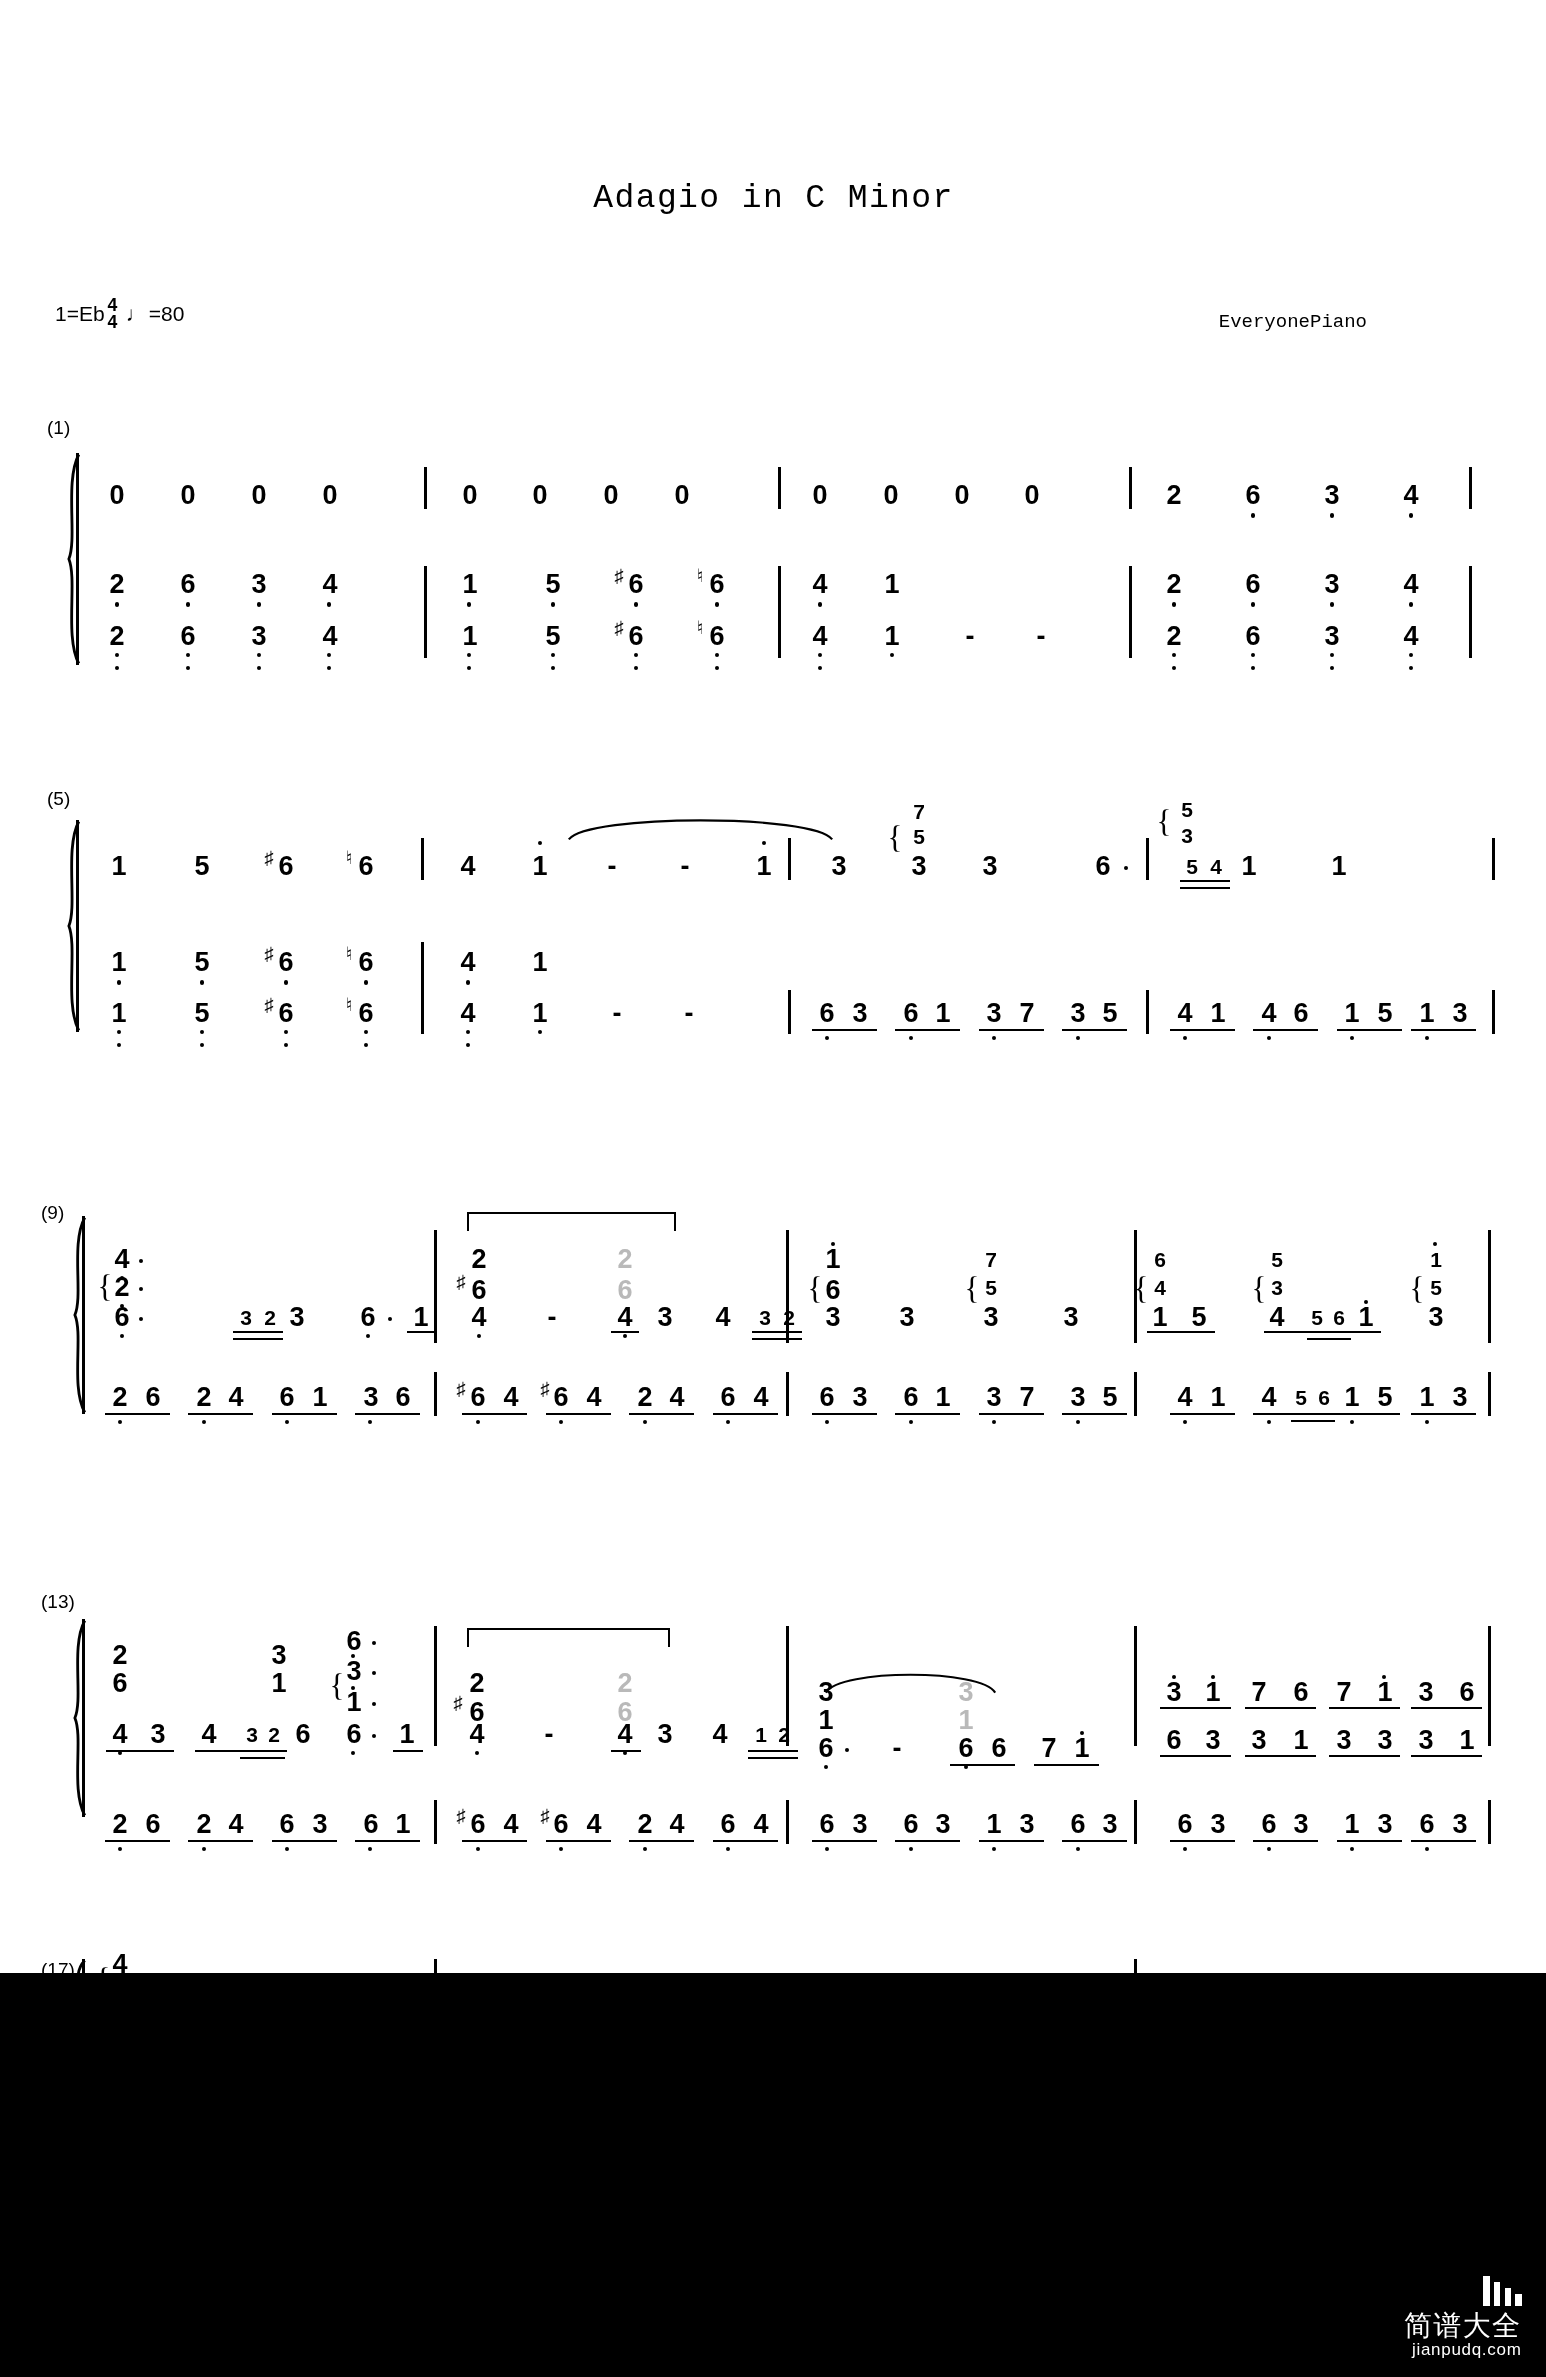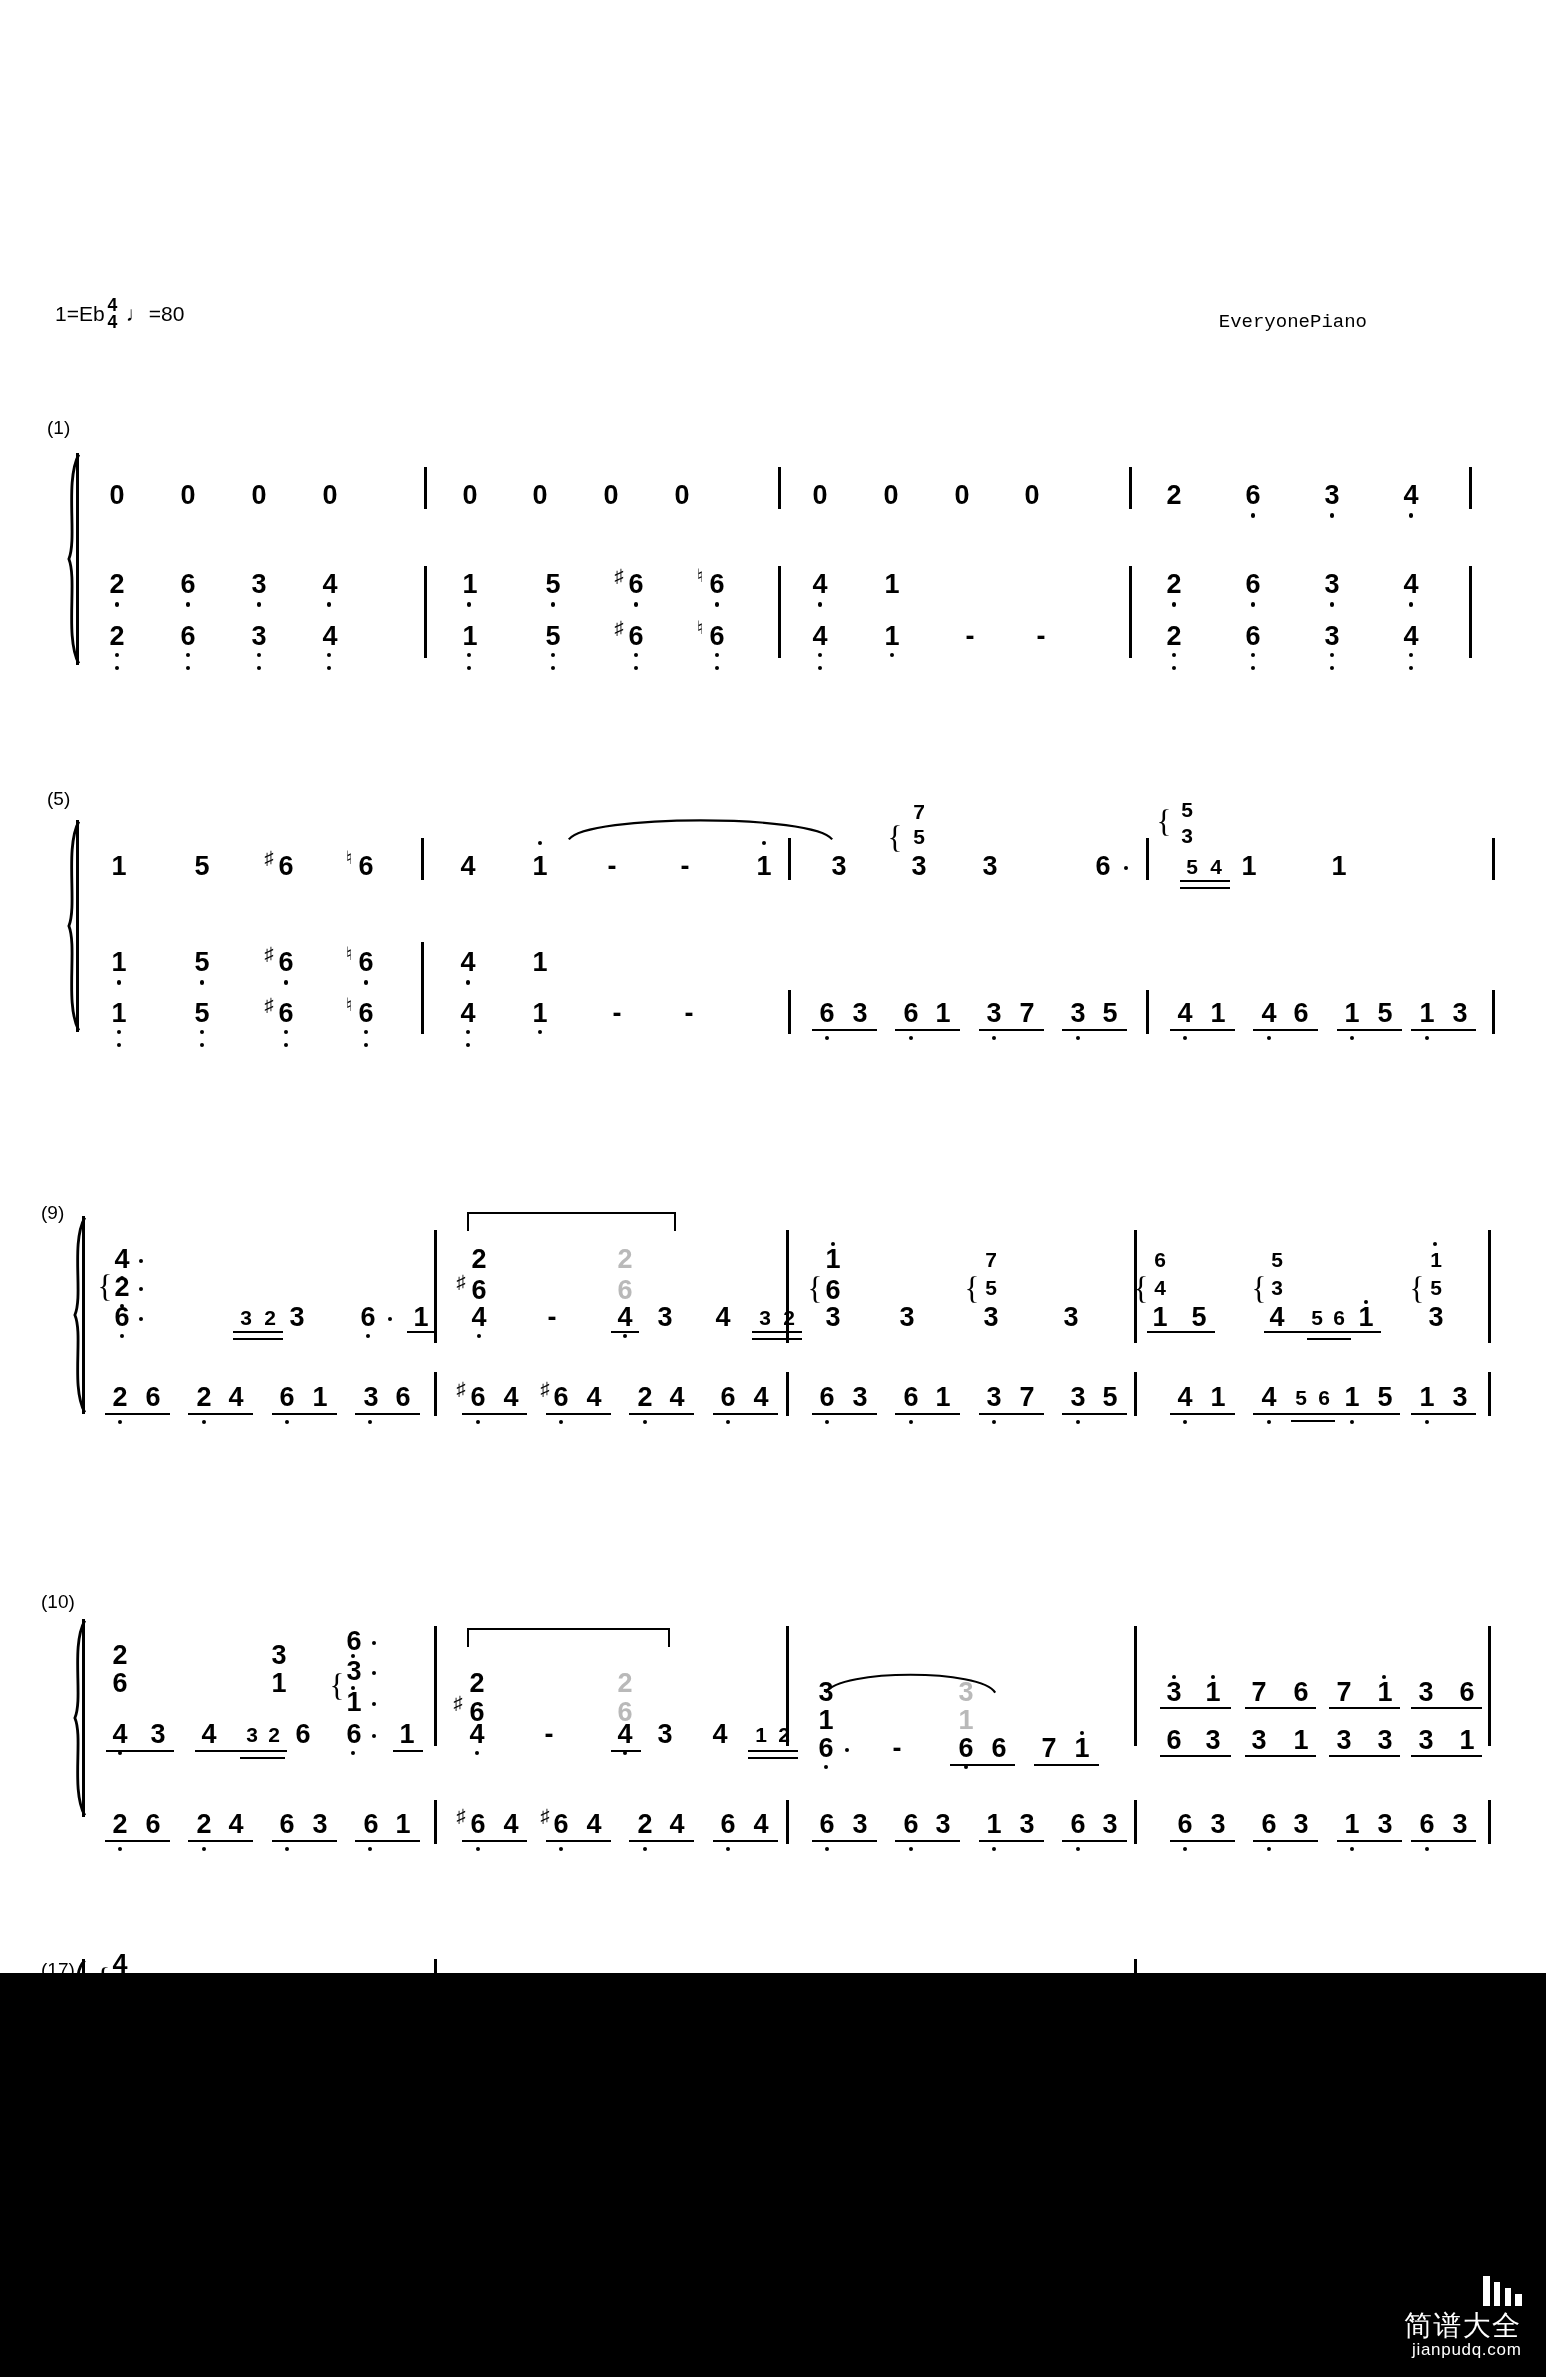--- a/index.html
+++ b/index.html
@@ -188,6 +188,7 @@
 
 <div class="sheet">
 
+  <div class="title">Adagio in C Minor</div>
 
   <div class="keysig">
     <span>1=Eb</span>

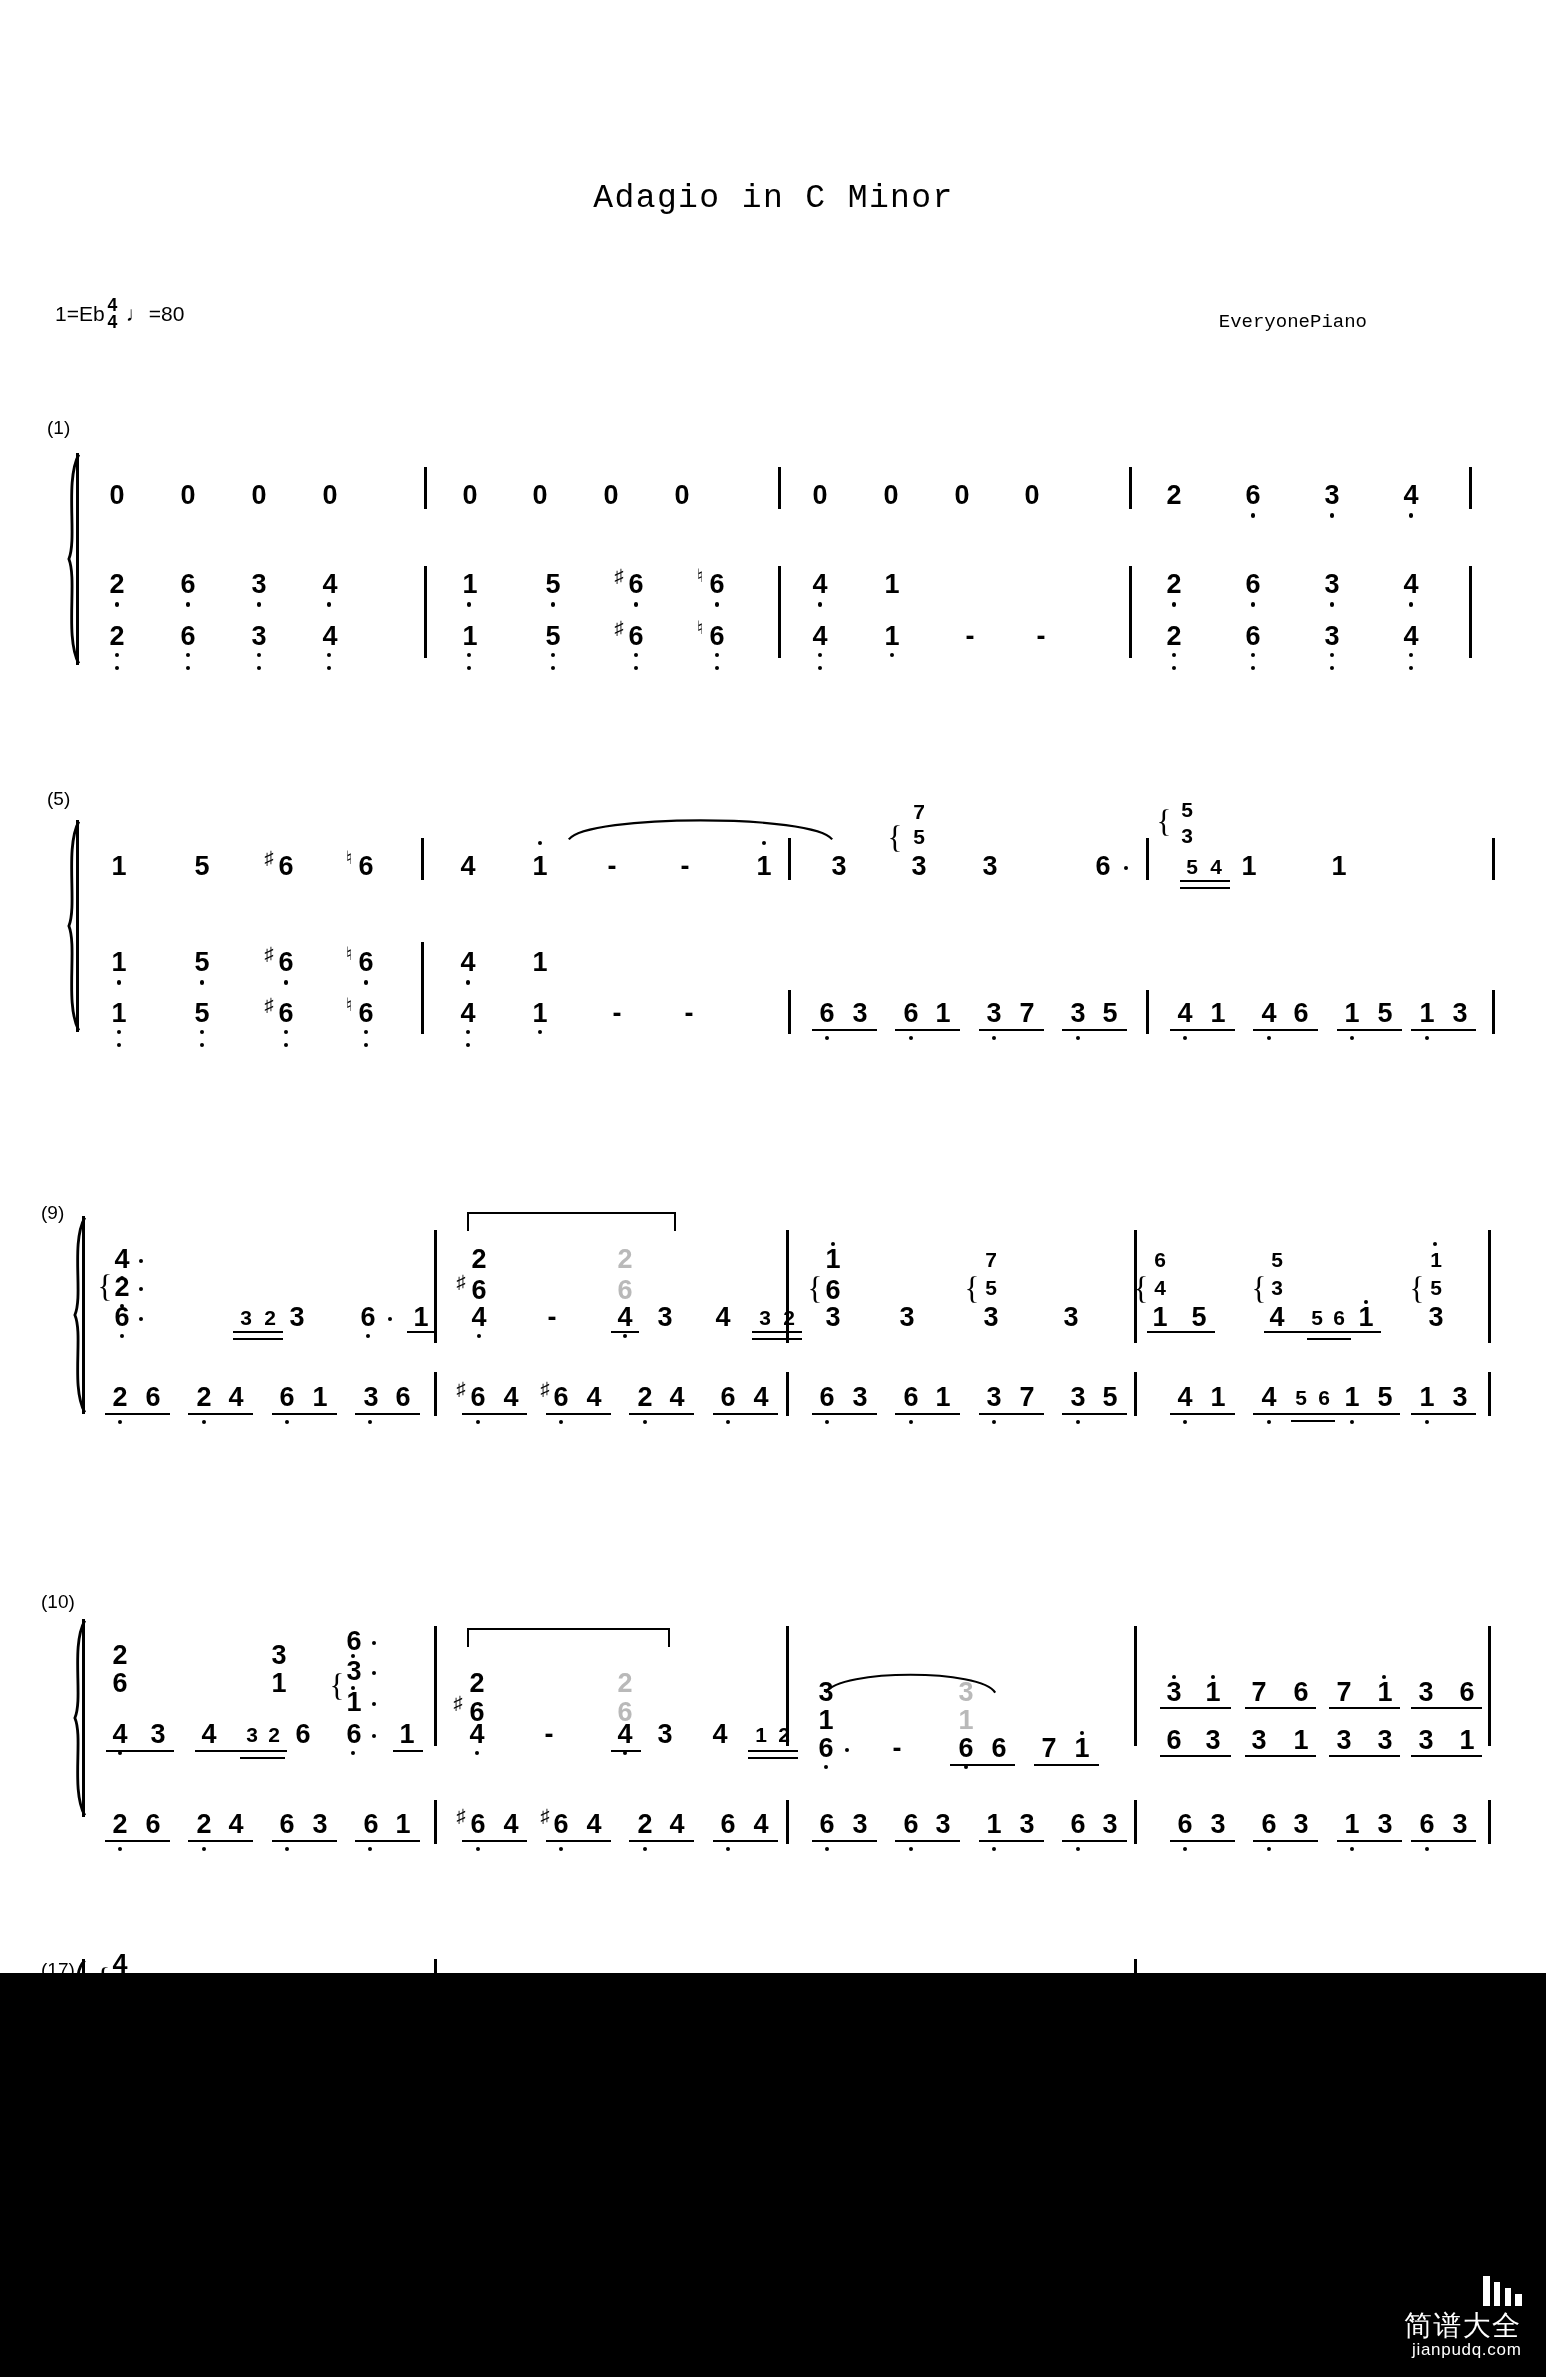--- a/index.html
+++ b/index.html
@@ -631,7 +631,7 @@
   </div>
 
   <div class="system">
-    <div class="measure-no" style="left:41px; top:1591px;">(10)</div>
+    <div class="measure-no" style="left:41px; top:1591px;">(13)</div>
     <div class="brace" style="left:65px; top:1619px;">
       <svg width="24" height="198" viewBox="0 0 34 280">
           <path d="M28 2 C8 38 26 112 14 140 C26 168 8 242 28 278" stroke="#000" stroke-width="4" fill="none"></path>

